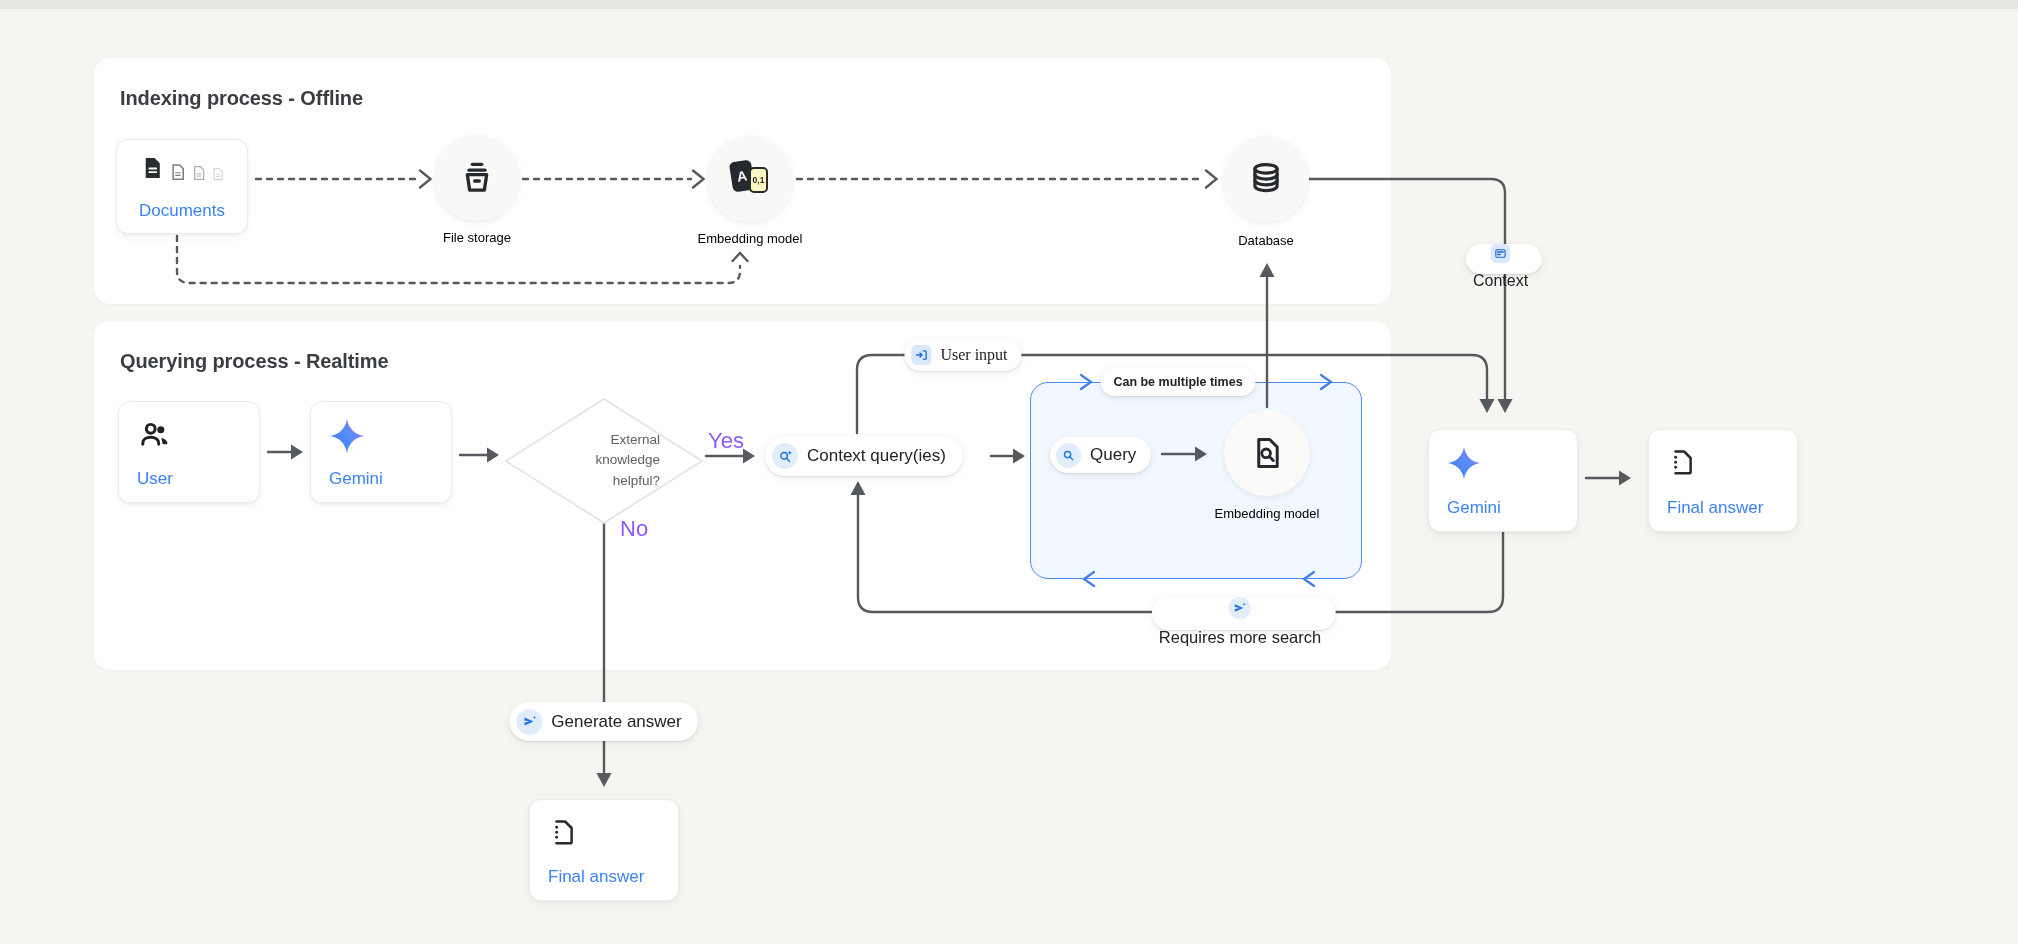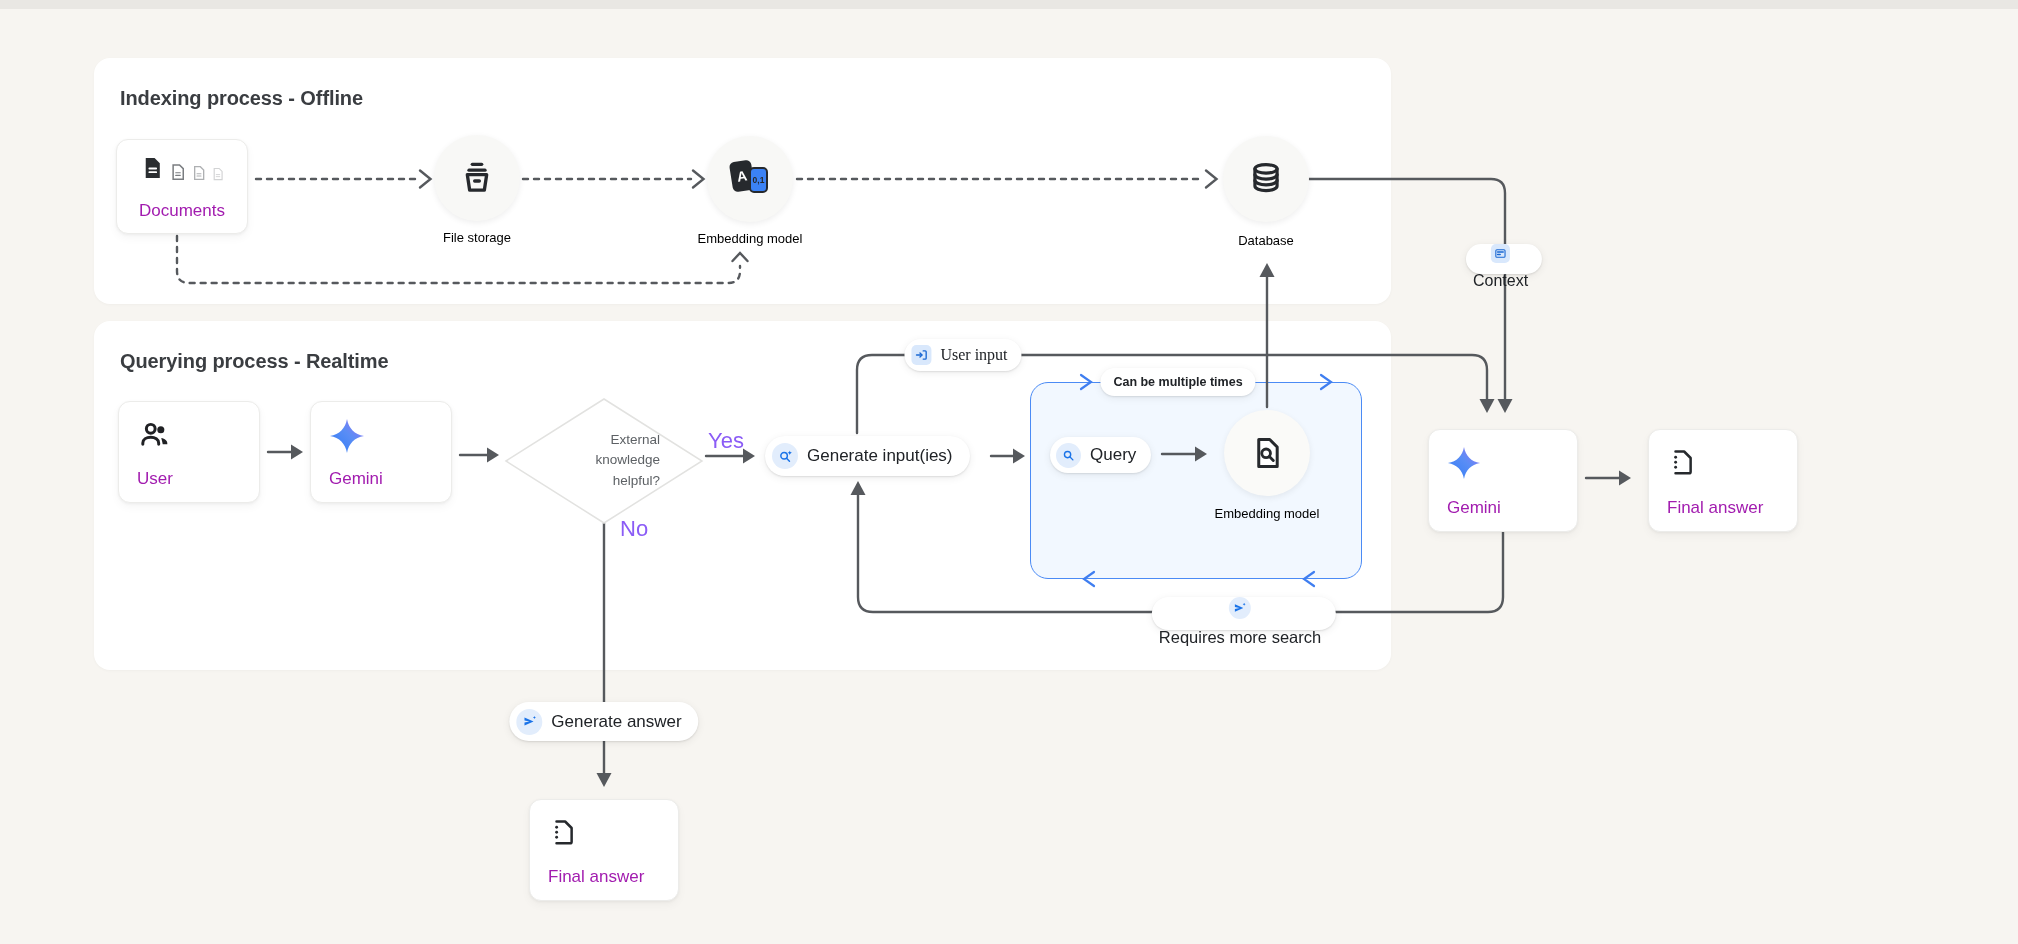--- a/index.html
+++ b/index.html
@@ -29,7 +29,7 @@
   .embed-dark{position:absolute;left:3px;top:1px;width:22px;height:30px;background:#26292d;border-radius:5px;
               transform:rotate(-9deg);color:#fff;font-weight:700;font-size:14px;
               display:flex;align-items:center;justify-content:center;}
-  .embed-light{position:absolute;left:21px;top:7px;width:19px;height:26px;background:#3b82f6;border:2px solid #26292d;
+  .embed-light{position:absolute;left:21px;top:7px;width:19px;height:26px;background:#fef9c3;border:2px solid #26292d;
                border-radius:5px;color:#26292d;font-weight:700;font-size:8.5px;
                display:flex;align-items:center;justify-content:center;box-sizing:border-box;}
   .diamond-text{position:absolute;left:604px;top:421px;transform:translateX(-50%);width:112px;

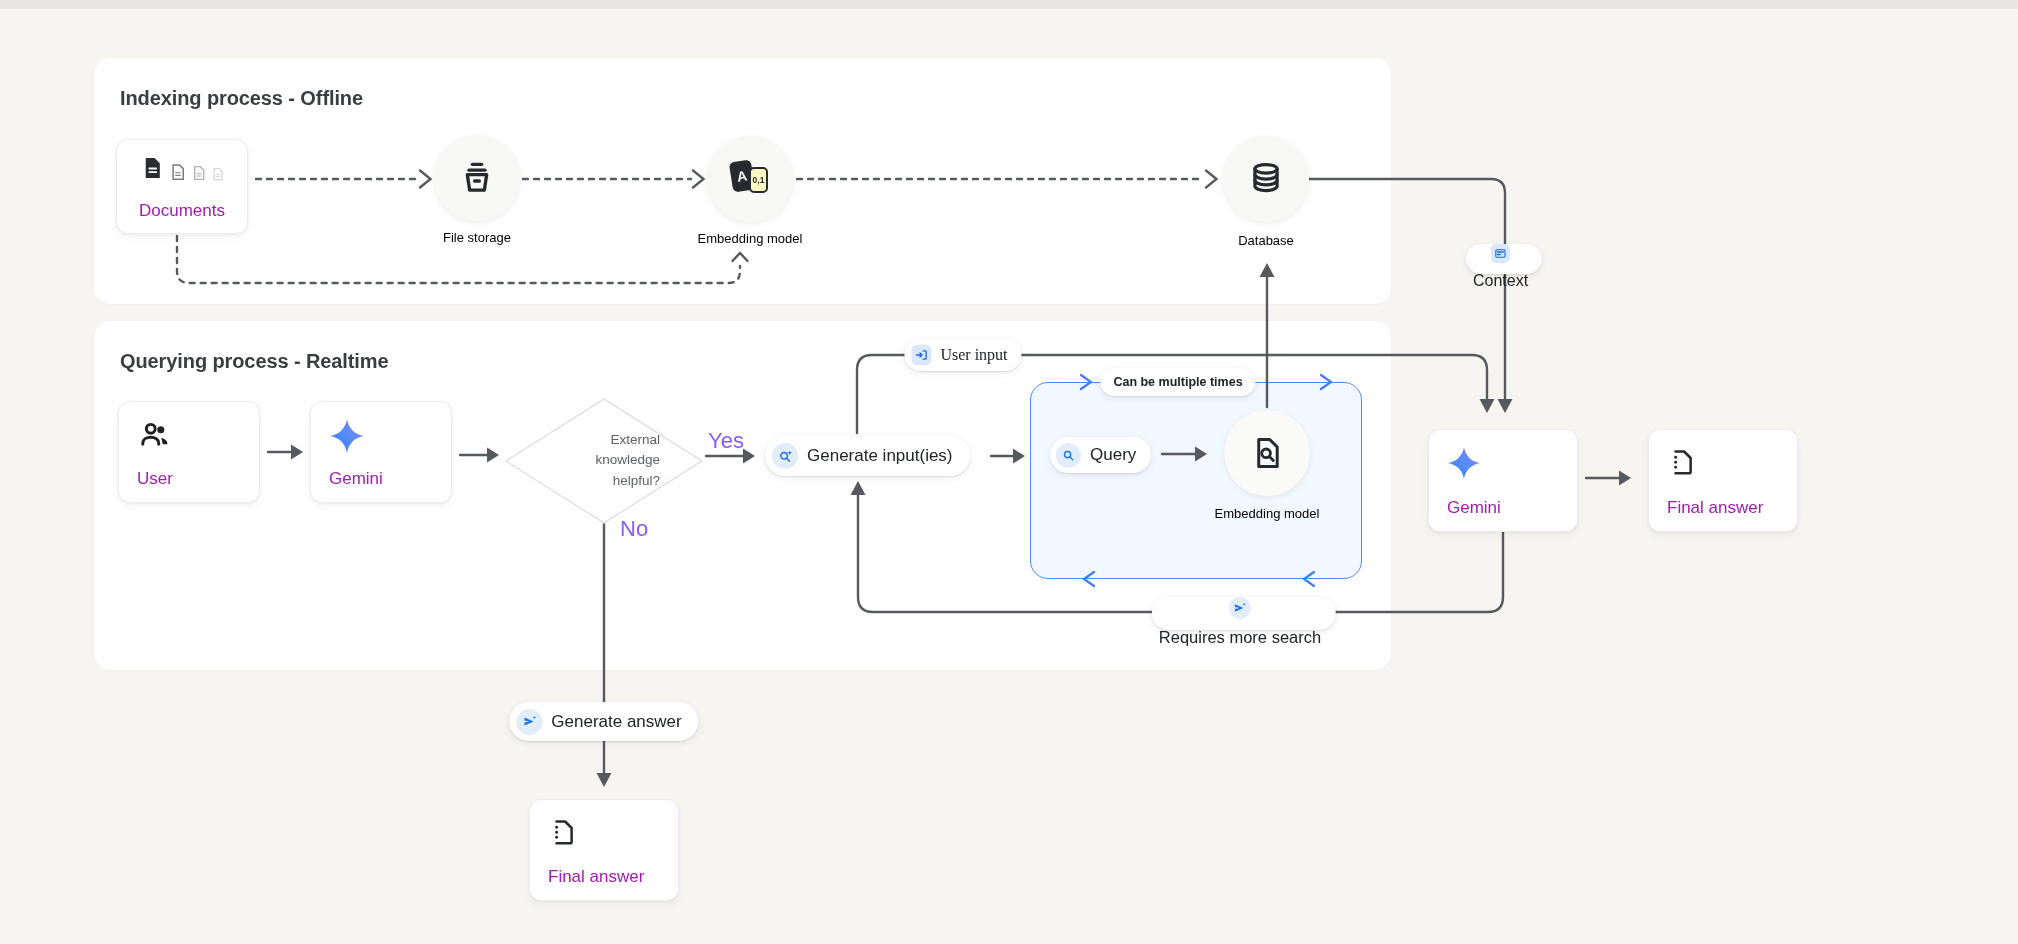--- a/index.html
+++ b/index.html
@@ -12,7 +12,7 @@
         box-shadow:0 1px 3px rgba(0,0,0,.05),0 4px 10px rgba(0,0,0,.04);
         display:flex;flex-direction:column;justify-content:space-between;align-items:flex-start;
         padding:16px 18px 13px;box-sizing:border-box;}
-  .card .label{font-size:17px;font-weight:500;color:#a21caf;}
+  .card .label{font-size:17px;font-weight:500;color:#3b82f6;}
   .circle{position:absolute;width:86px;height:86px;border-radius:50%;background:#f8f8f6;
           box-shadow:0 2px 6px rgba(0,0,0,.07);display:flex;align-items:center;justify-content:center;}
   .circle-label{position:absolute;transform:translateX(-50%);font-size:13px;font-weight:500;

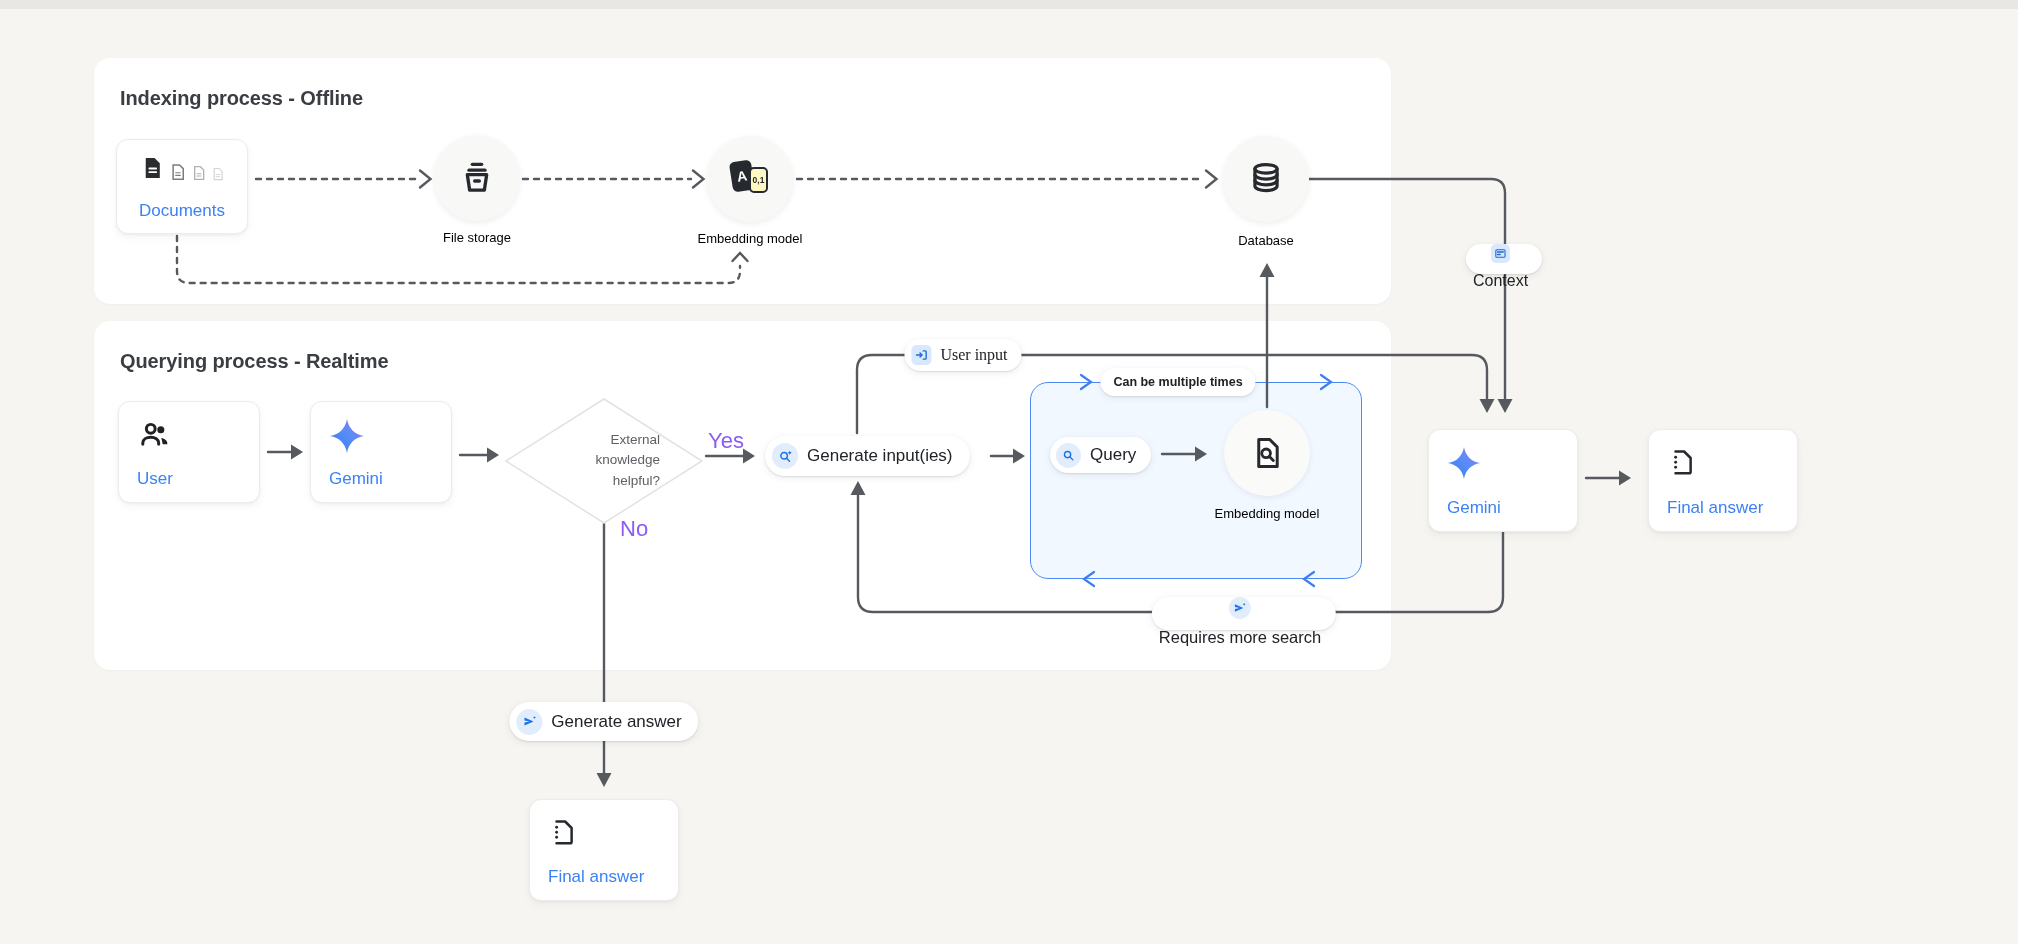--- a/index.html
+++ b/index.html
@@ -190,7 +190,7 @@
         <path d="M18 3.5 c.33 1.9 1.4 3 3.3 3.3 c-1.9 .33 -3 1.4 -3.3 3.3 c-.33 -1.9 -1.4 -3 -3.3 -3.3 c1.9 -.33 3 -1.4 3.3 -3.3 Z" fill="#1a73e8"></path>
       </svg>
     </span>
-    <span>Generate input(ies)</span>
+    <span>Context query(ies)</span>
   </div>
 
   <div class="pill" style="left:1178px;top:359px;height:28px;padding:0 13px;font-size:12.5px;font-weight:600;transform:translateX(-50%);">

